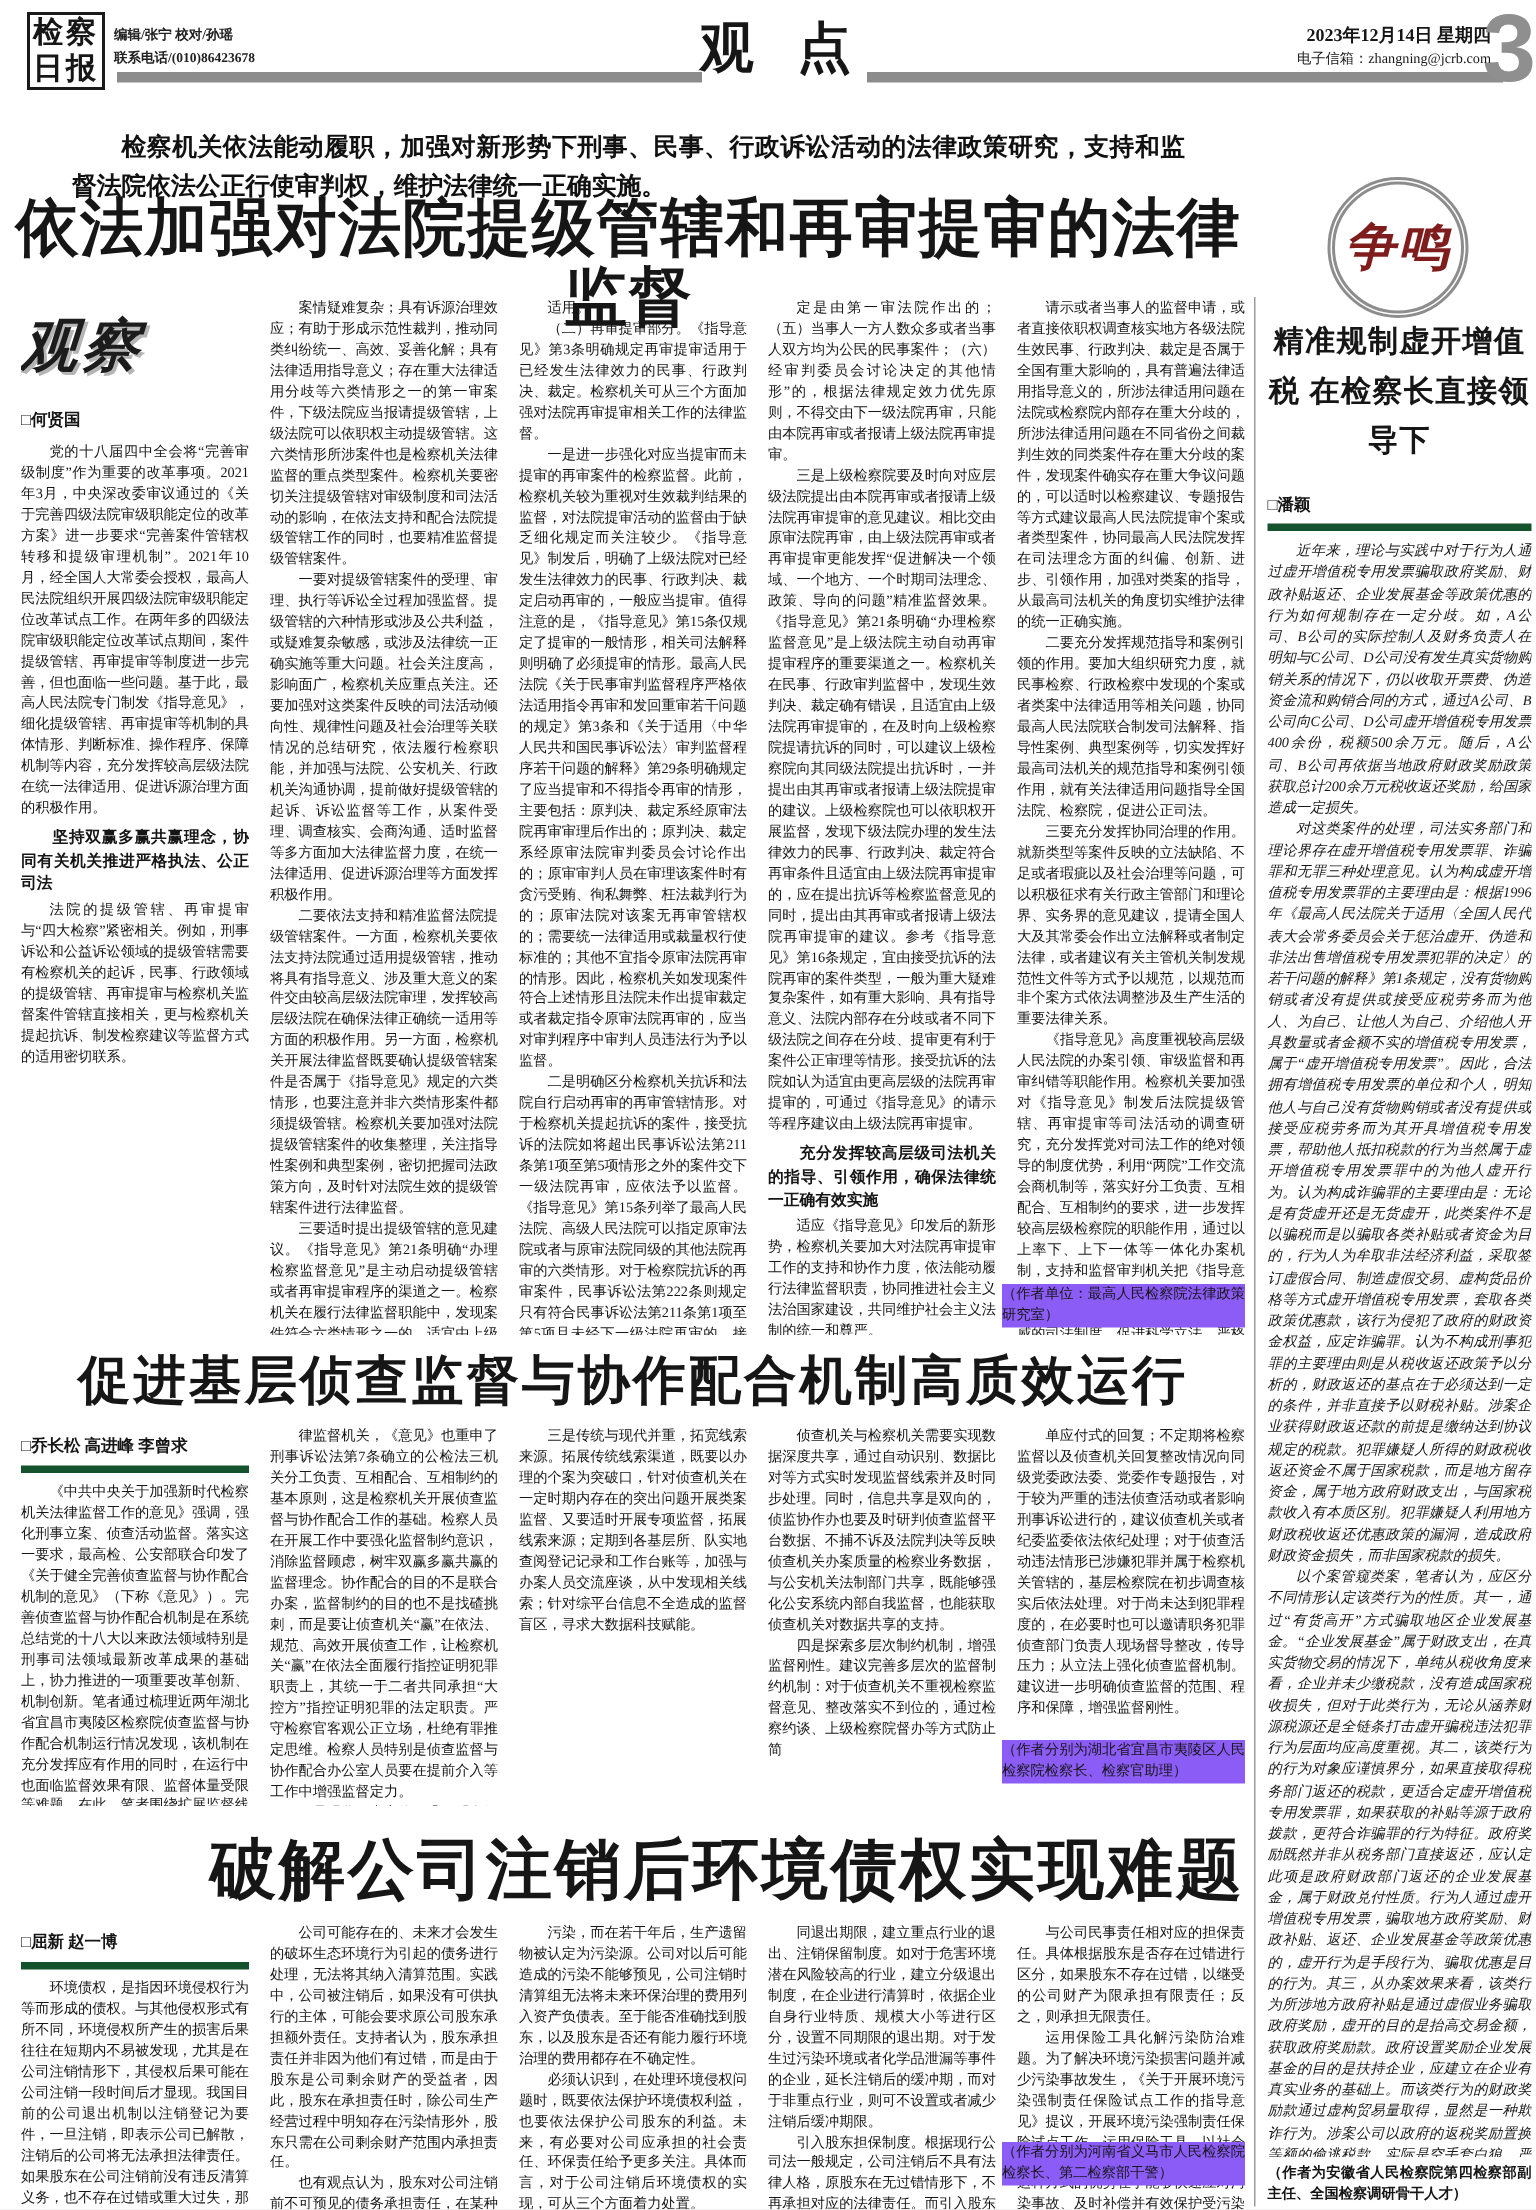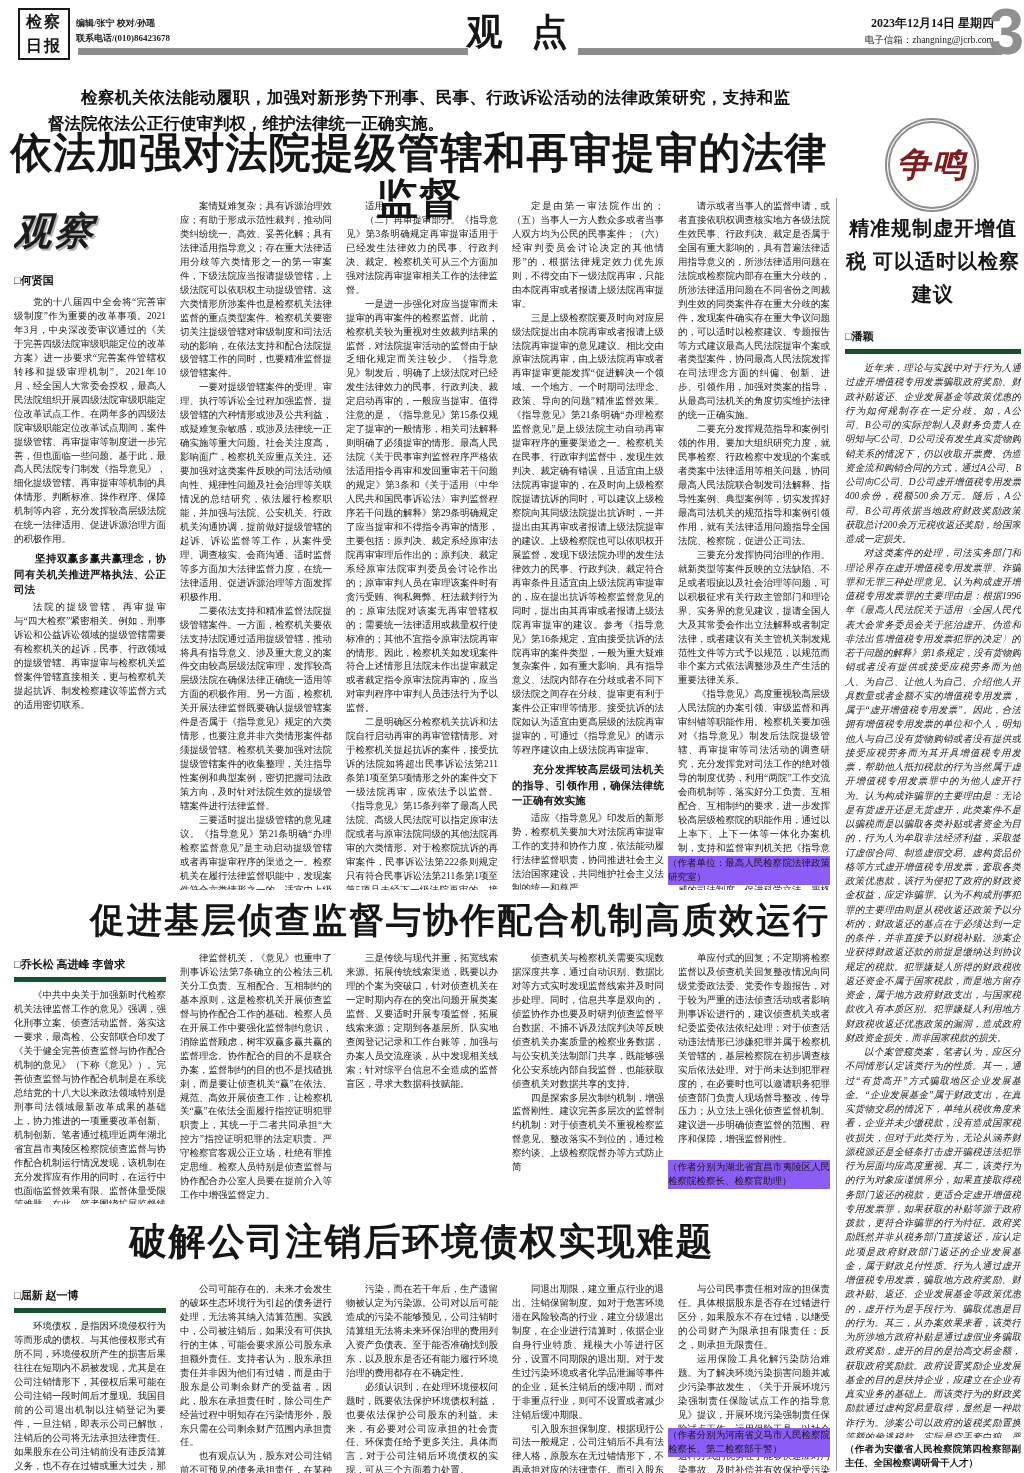--- a/index.html
+++ b/index.html
@@ -9,7 +9,7 @@
   #hdr{position:absolute;left:0;top:0;width:1024px;height:70px;}
   .masthead{position:absolute;left:18px;top:8px;width:48px;height:48px;border:2px solid #1a1a1a;
             display:grid;grid-template-rows:1fr 1fr;align-items:center;justify-items:center;
-            font-weight:900;font-size:16px;line-height:1;letter-spacing:2px;}
+            font-weight:900;font-size:20px;line-height:1;letter-spacing:2px;}
   .hdr-info{position:absolute;left:76px;top:16px;font-size:9px;font-weight:700;line-height:1.7;color:#222;}
   .bar{position:absolute;top:48px;height:7px;background:#8c8c8c;}
   .bar.l{left:78px;width:390px;}

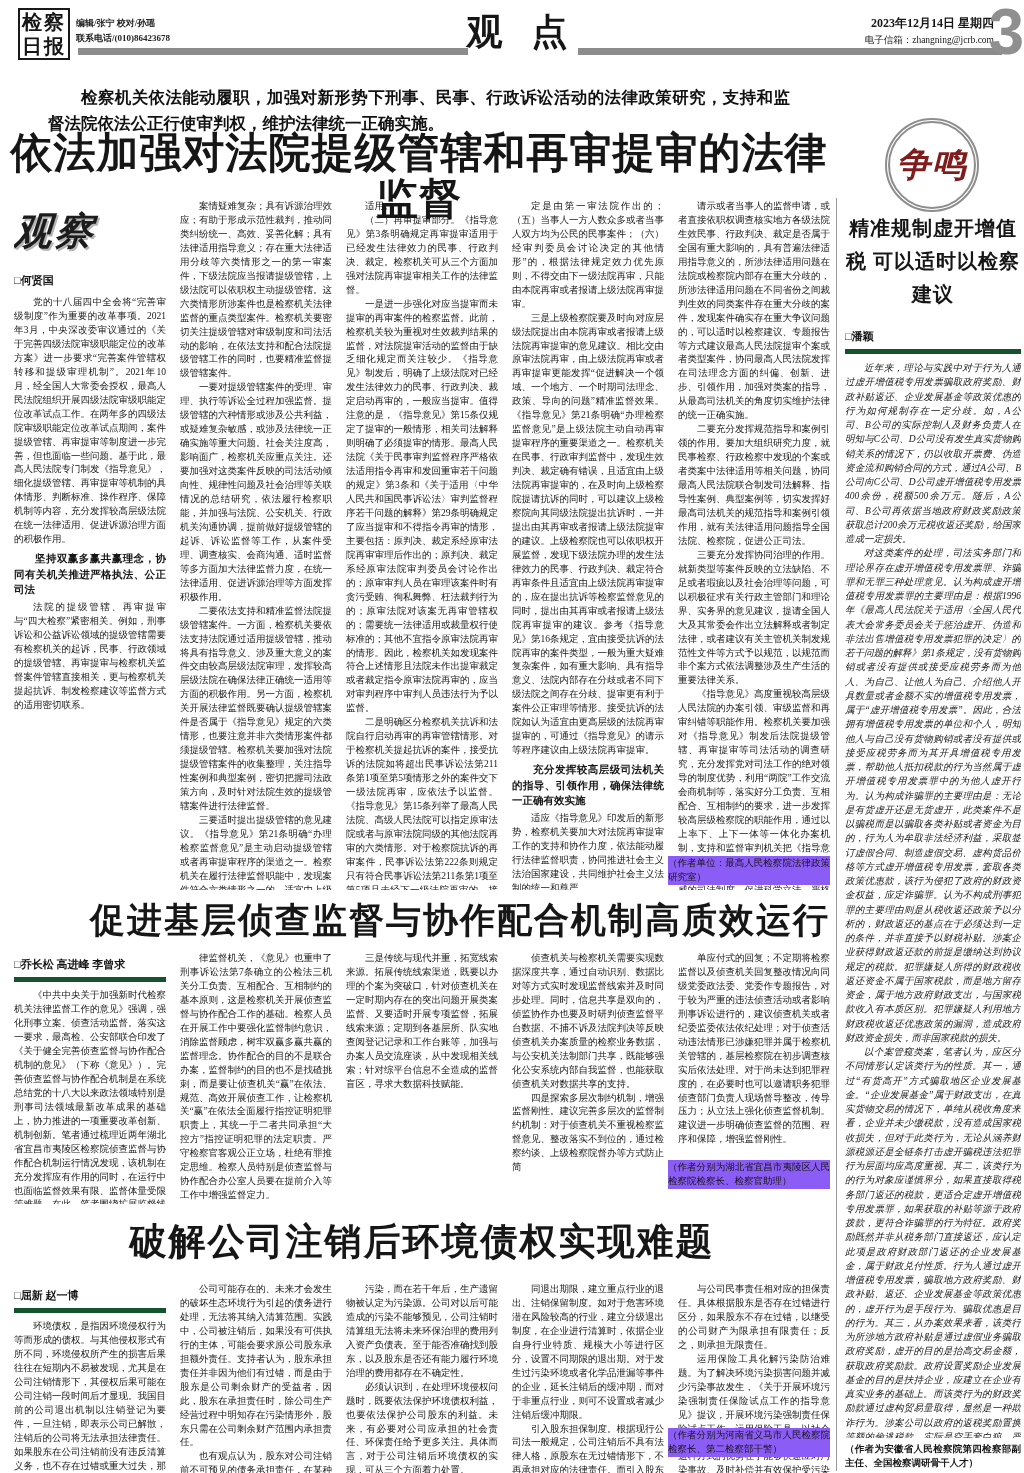--- a/index.html
+++ b/index.html
@@ -125,7 +125,7 @@
     <div class="zm-circle">争鸣</div>
   </div>
   <div id="sidebar">
-    <div class="sb-title">精准规制虚开增值税 可以适时以检察建议</div>
+    <div class="sb-title">精准规制虚开增值税 在检察长直接领导下</div>
     <div class="byline rule">□潘颖</div>
     <div class="sb-body">
         <p class="para">近年来，理论与实践中对于行为人通过虚开增值税专用发票骗取政府奖励、财政补贴返还、企业发展基金等政策优惠的行为如何规制存在一定分歧。如，A公司、B公司的实际控制人及财务负责人在明知与C公司、D公司没有发生真实货物购销关系的情况下，仍以收取开票费、伪造资金流和购销合同的方式，通过A公司、B公司向C公司、D公司虚开增值税专用发票400余份，税额500余万元。随后，A公司、B公司再依据当地政府财政奖励政策获取总计200余万元税收返还奖励，给国家造成一定损失。</p>

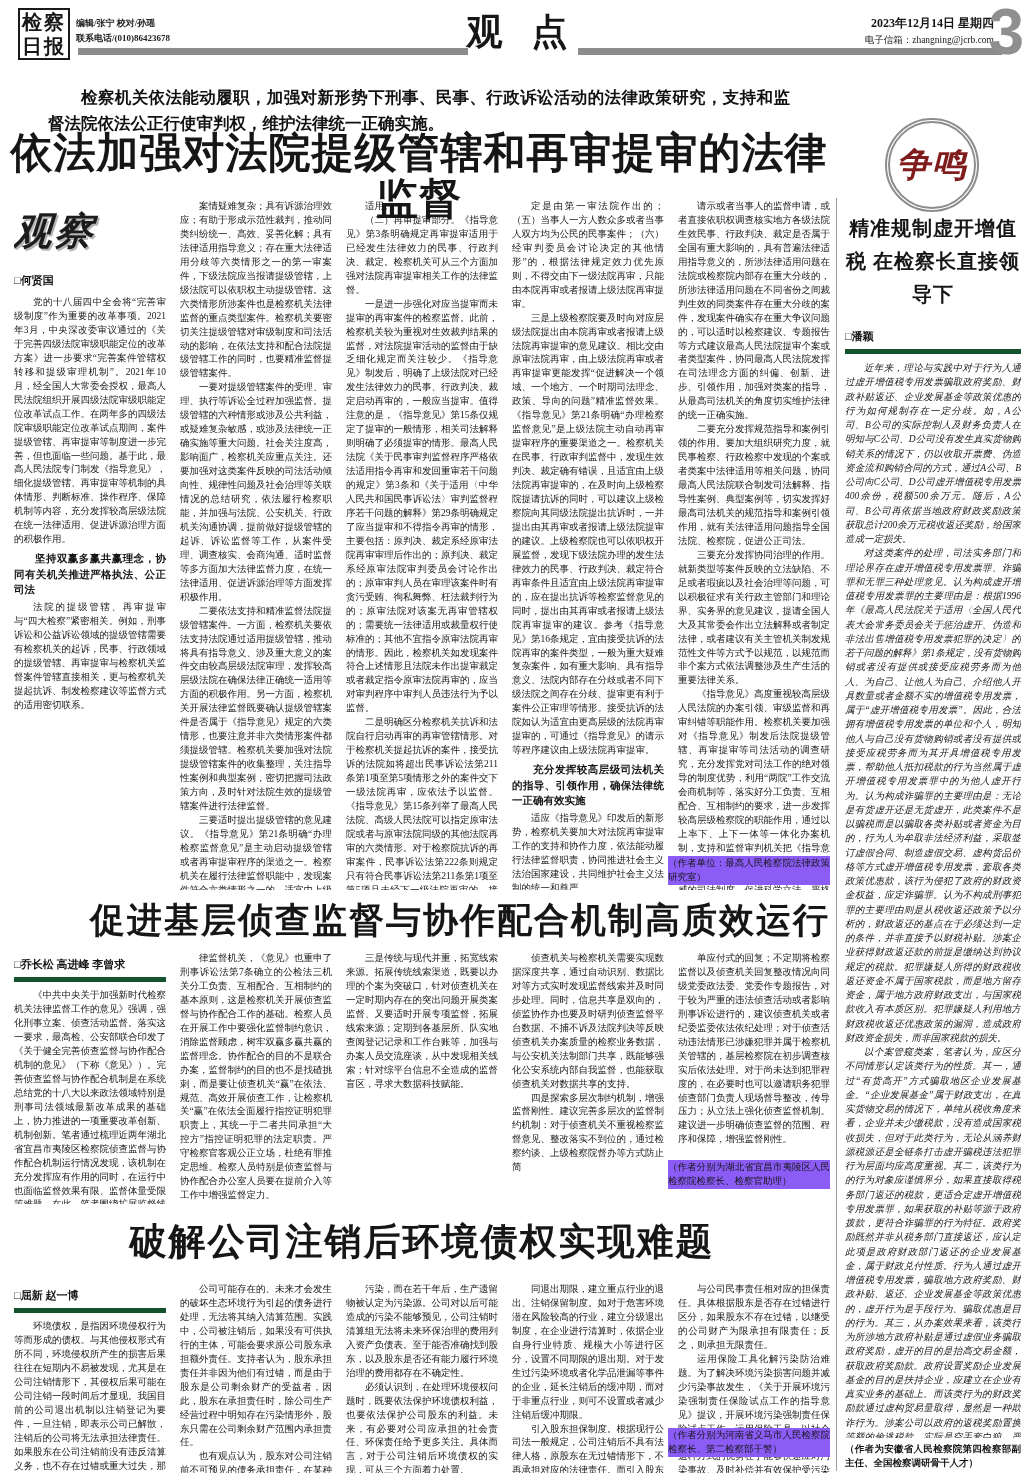--- a/index.html
+++ b/index.html
@@ -49,7 +49,7 @@
   .sb-body .para{font-style:italic;}
   .sb-attr{font-size:9.5px;font-weight:700;line-height:1.5;padding-top:4px;text-align:justify;}
   
-  .mid-headline{position:absolute;left:14px;top:897px;width:816px;text-align:right;
+  .mid-headline{position:absolute;left:14px;top:897px;width:816px;text-align:center;
         font-size:35px;font-weight:900;letter-spacing:2px;}
   #mid-grid{position:absolute;left:14px;top:952px;width:816px;height:252px;}
   .bot-headline{position:absolute;left:14px;top:1217px;width:816px;text-align:center;

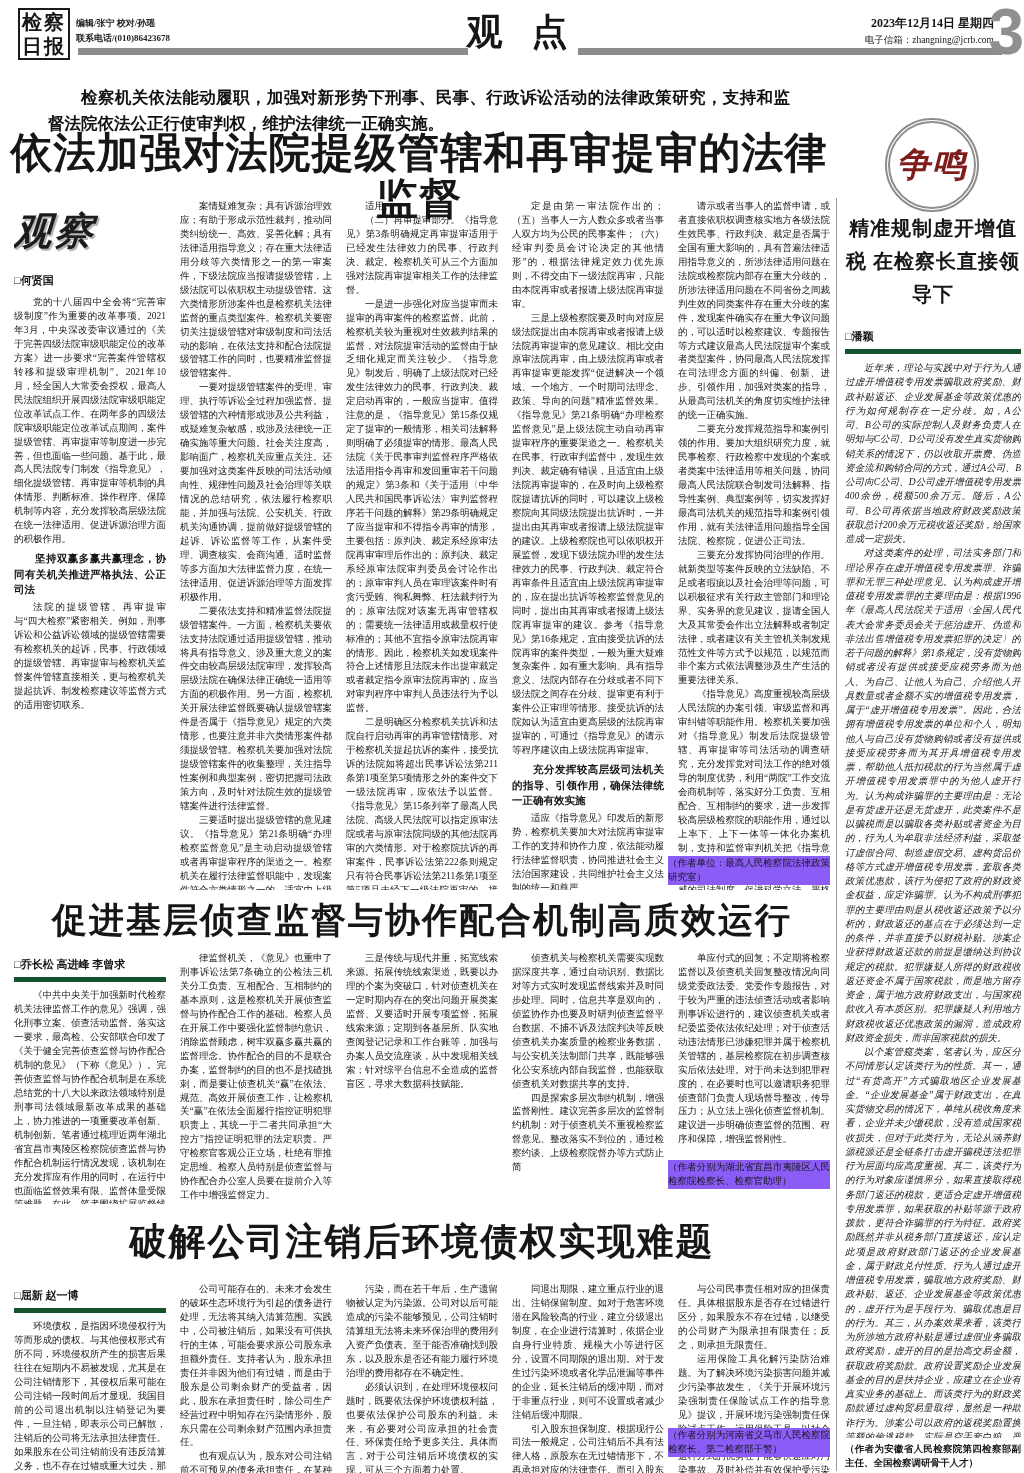--- a/index.html
+++ b/index.html
@@ -52,8 +52,8 @@
   .mid-headline{position:absolute;left:14px;top:897px;width:816px;text-align:center;
         font-size:35px;font-weight:900;letter-spacing:2px;}
   #mid-grid{position:absolute;left:14px;top:952px;width:816px;height:252px;}
-  .bot-headline{position:absolute;left:14px;top:1217px;width:816px;text-align:center;
-        font-size:37px;font-weight:900;letter-spacing:2px;}
+  .bot-headline{position:absolute;left:14px;top:1217px;width:816px;text-align:right;
+        font-size:44px;font-weight:900;letter-spacing:2px;}
   #bot-grid{position:absolute;left:14px;top:1283px;width:816px;height:190px;}
 </style>
 </head>

